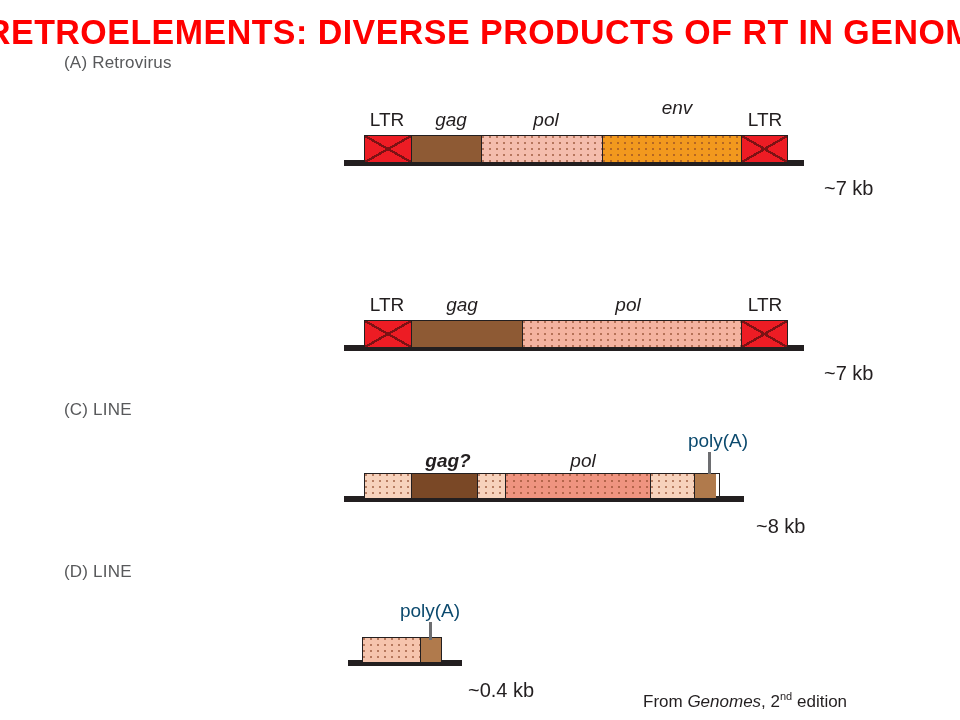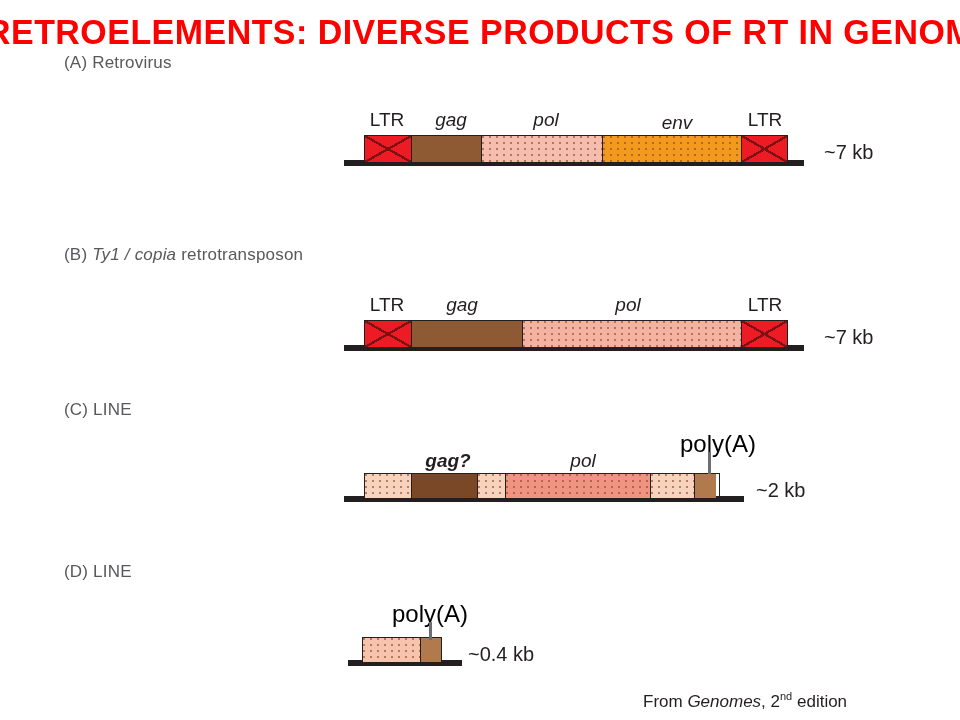--- a/index.html
+++ b/index.html
@@ -172,7 +172,7 @@
   <div class="gene-label" style="left:387px; top:109px;">LTR</div>
   <div class="gene-label ital" style="left:451px; top:109px;">gag</div>
   <div class="gene-label ital" style="left:546px; top:109px;">pol</div>
-  <div class="gene-label ital" style="left:677px; top:112px;">env</div>
+  <div class="gene-label ital" style="left:677px; top:97px;">env</div>
   <div class="gene-label" style="left:765px; top:109px;">LTR</div>
 
   <div class="kb-label" style="left:824px; top:141px;">~7 kb</div>

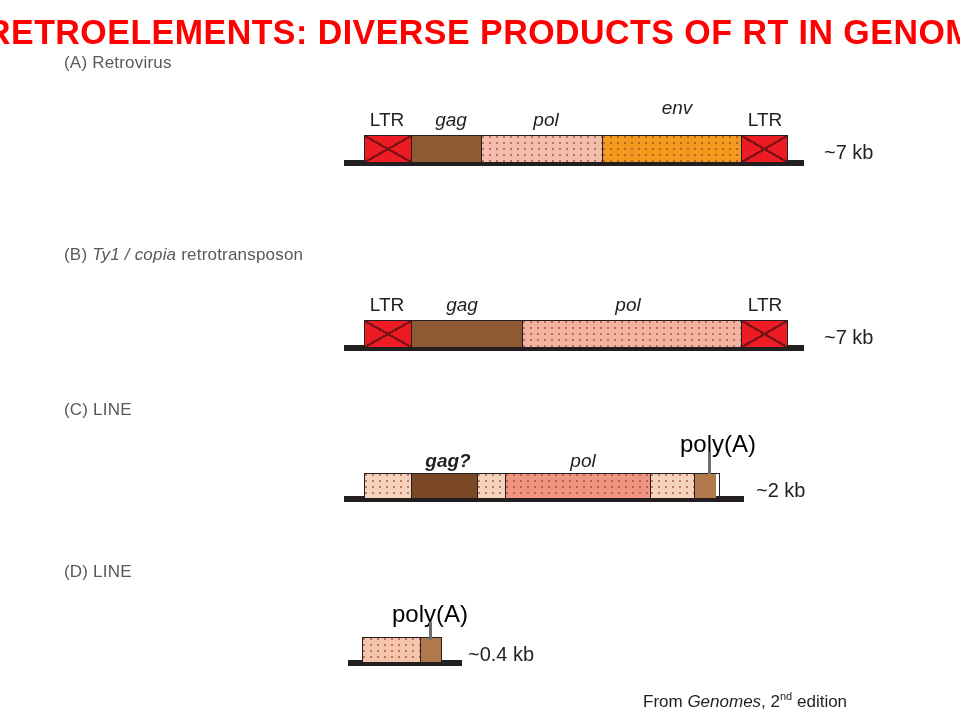--- a/index.html
+++ b/index.html
@@ -119,6 +119,7 @@
     font-family: "Liberation Sans", sans-serif;
     font-size: 20px;
     white-space: nowrap;
+    margin-top: 36px;
   }
 
   

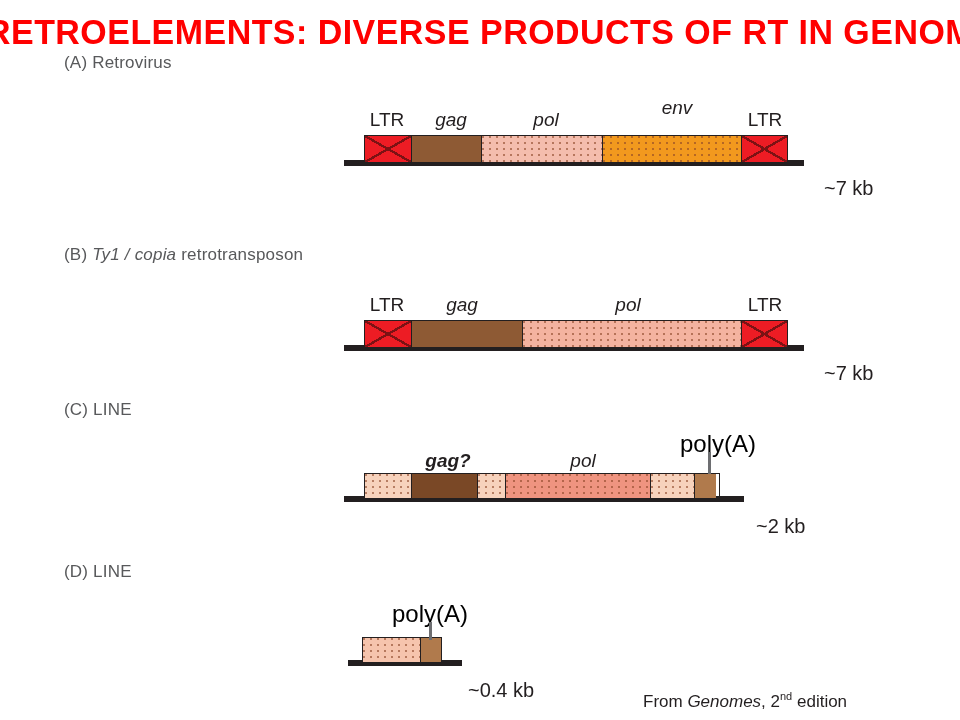--- a/index.html
+++ b/index.html
@@ -178,9 +178,6 @@
 
   <div class="kb-label" style="left:824px; top:141px;">~7 kb</div>
 
-  <div class="panel-label" style="left:64px; top:245px;">
-    <span>(B) </span><span class="ital">Ty1 / copia</span><span> retrotransposon</span>
-  </div>
 
   <div class="dna-line" style="left:344px; top:345px; width:460px;"></div>
 

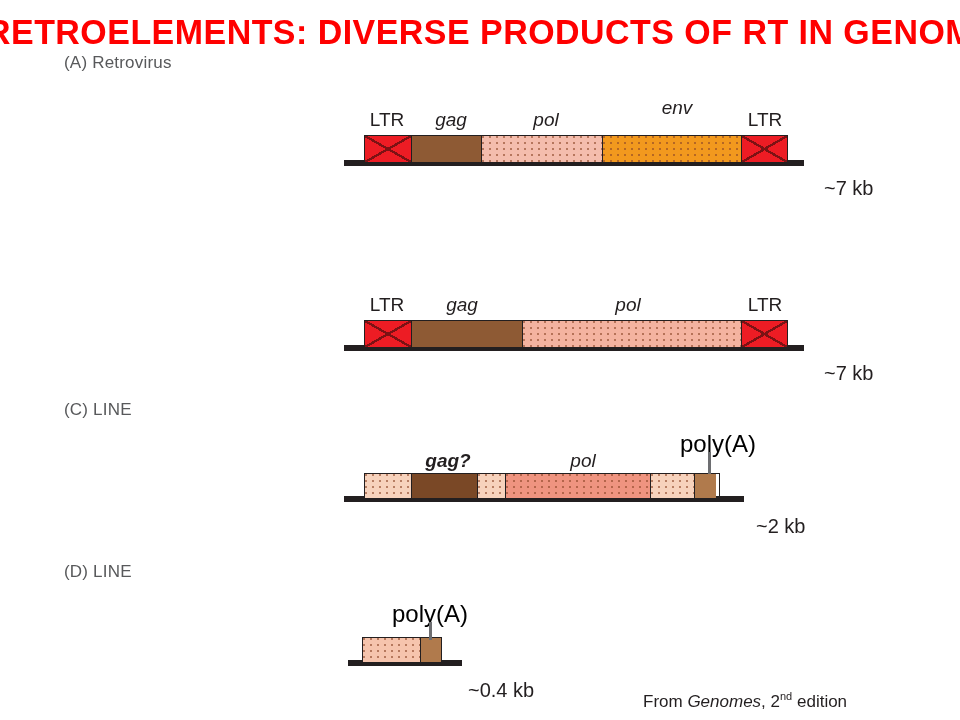--- a/index.html
+++ b/index.html
@@ -125,9 +125,9 @@
   
   .callout-label {
     position: absolute;
-    color: #000000;
-    font-family: "Liberation Sans", sans-serif;
-    font-size: 24px;
+    color: #0c4a6e;
+    font-family: "Liberation Sans", sans-serif;
+    font-size: 19px;
     white-space: nowrap;
     transform: translateX(-50%);
   }

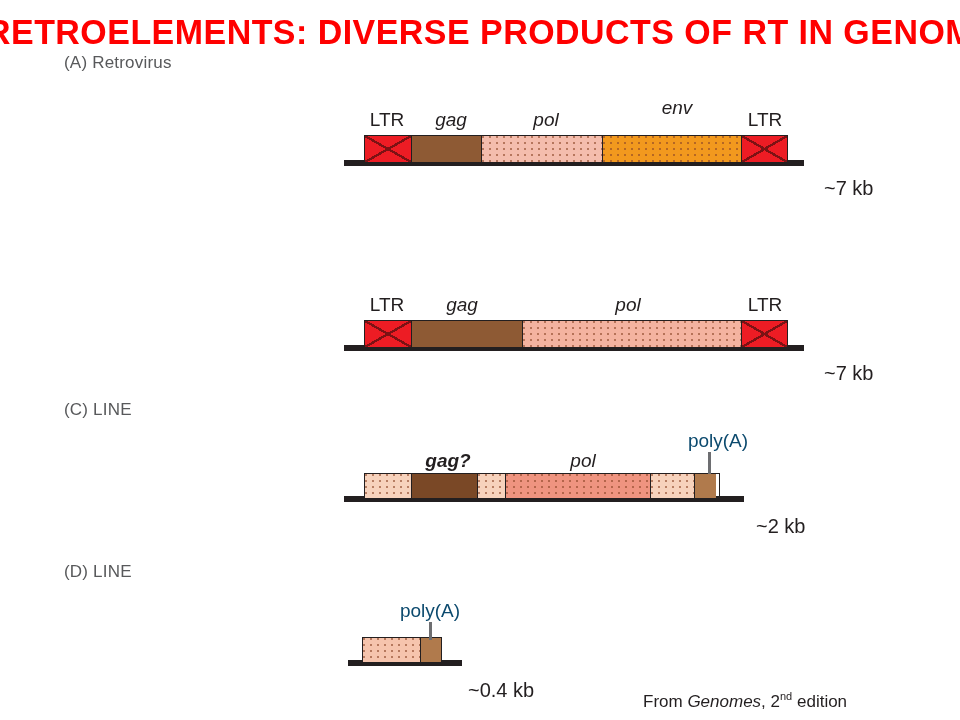--- a/index.html
+++ b/index.html
@@ -214,7 +214,7 @@
   <div class="callout-label" style="left:718px; top:430px;">poly(A)</div>
   <div class="leader" style="left:708px; top:452px; height:22px;"></div>
 
-  <div class="kb-label" style="left:756px; top:479px;">~2 kb</div>
+  <div class="kb-label" style="left:756px; top:479px;">~8 kb</div>
 
   <div class="panel-label" style="left:64px; top:562px;">(D) LINE</div>
 

